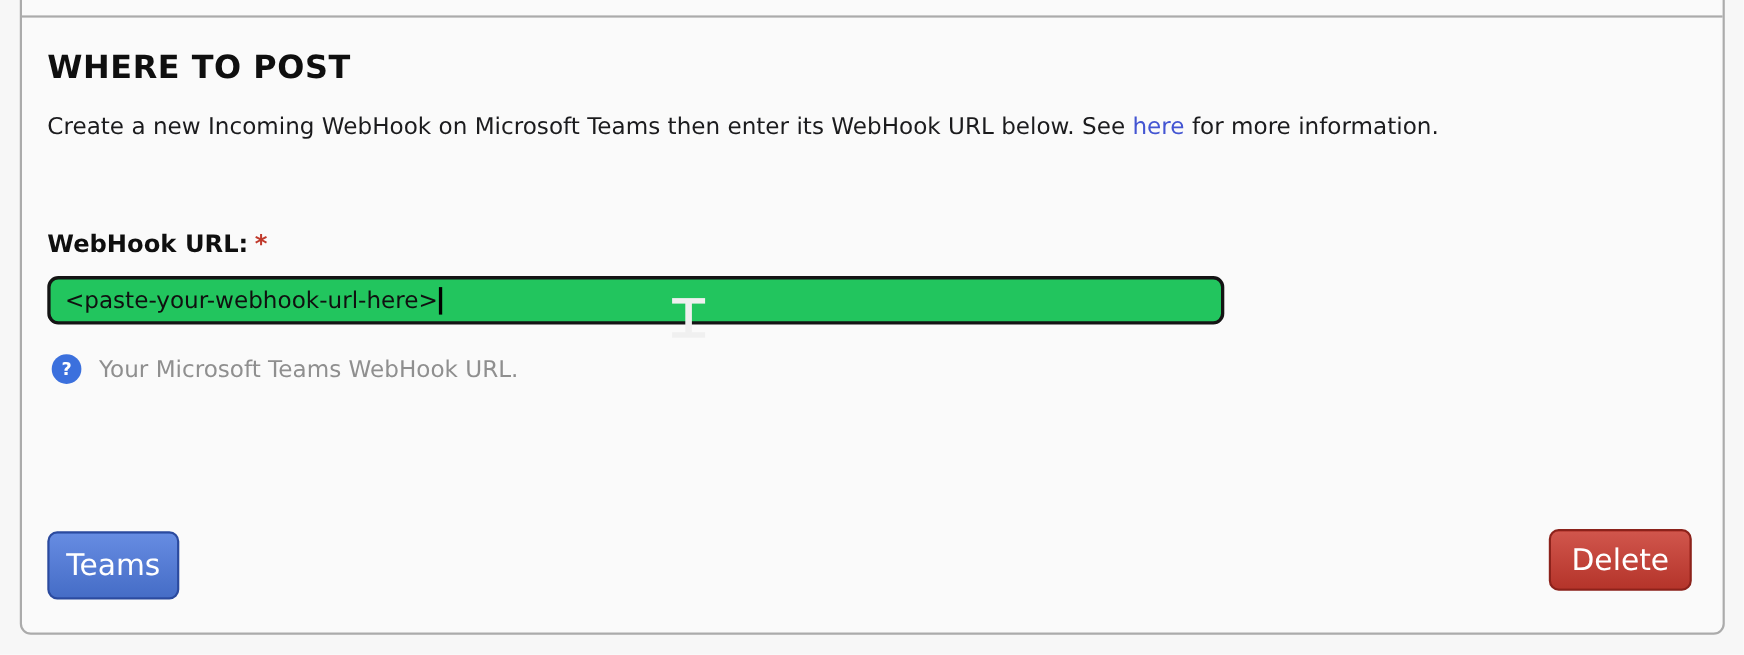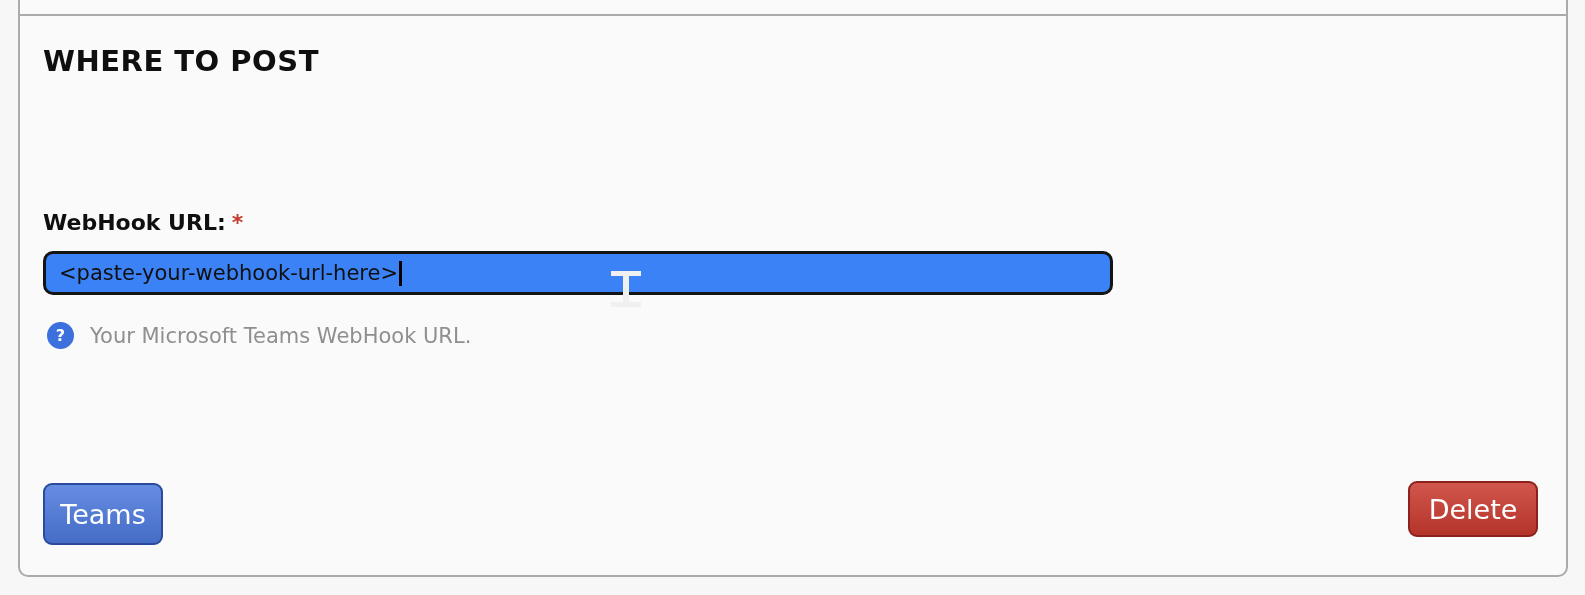--- a/index.html
+++ b/index.html
@@ -137,6 +137,7 @@
 
   <div class="section-title">WHERE TO POST</div>
 
+  <div class="description"><span>Create a new Incoming WebHook on Microsoft Teams then enter its WebHook URL below. See </span><a>here</a><span> for more information.</span></div>
 
   <div class="field-label"><span>WebHook URL:</span><span class="required-marker">*</span></div>
 

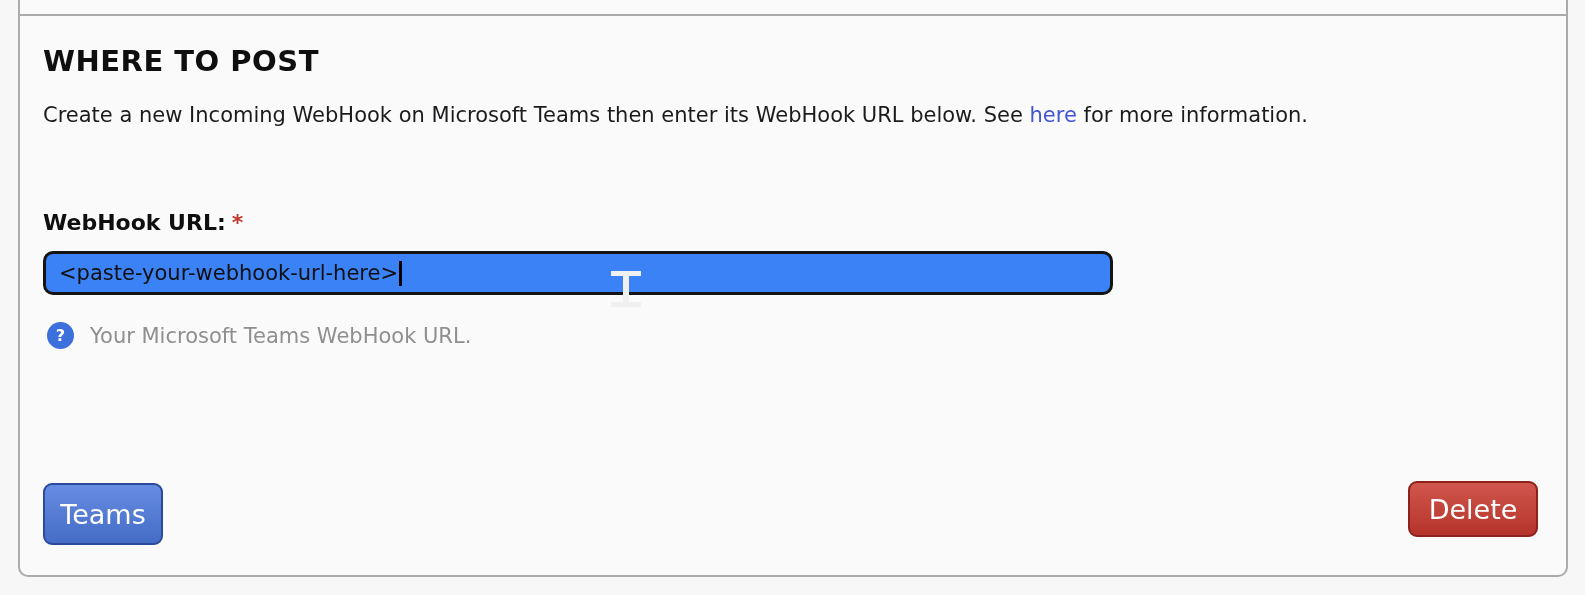--- a/index.html
+++ b/index.html
@@ -62,7 +62,7 @@
     left: 43px; top: 251px;
     width: 1070px; height: 44px;
     box-sizing: border-box;
-    background: #3b82f6;
+    background: #22c55e;
     border: 3px solid var(--input-border, #141414);
     border-radius: 10px;
     padding: 0 13px;

